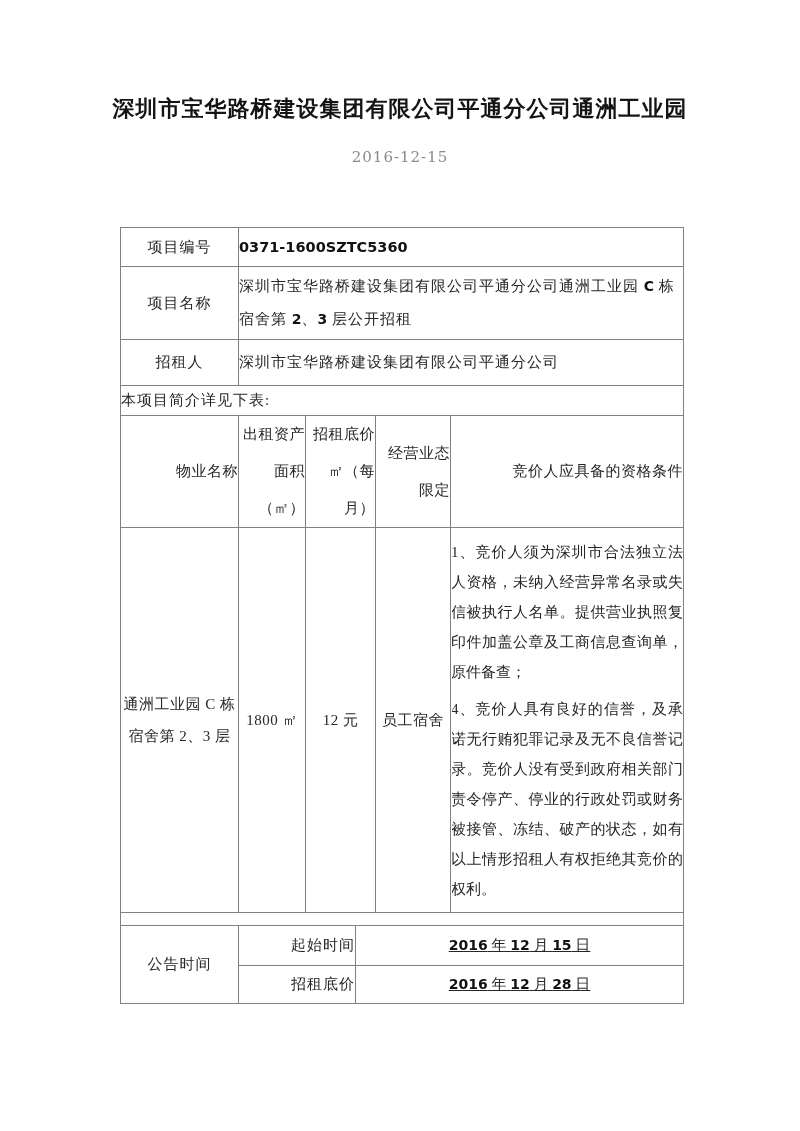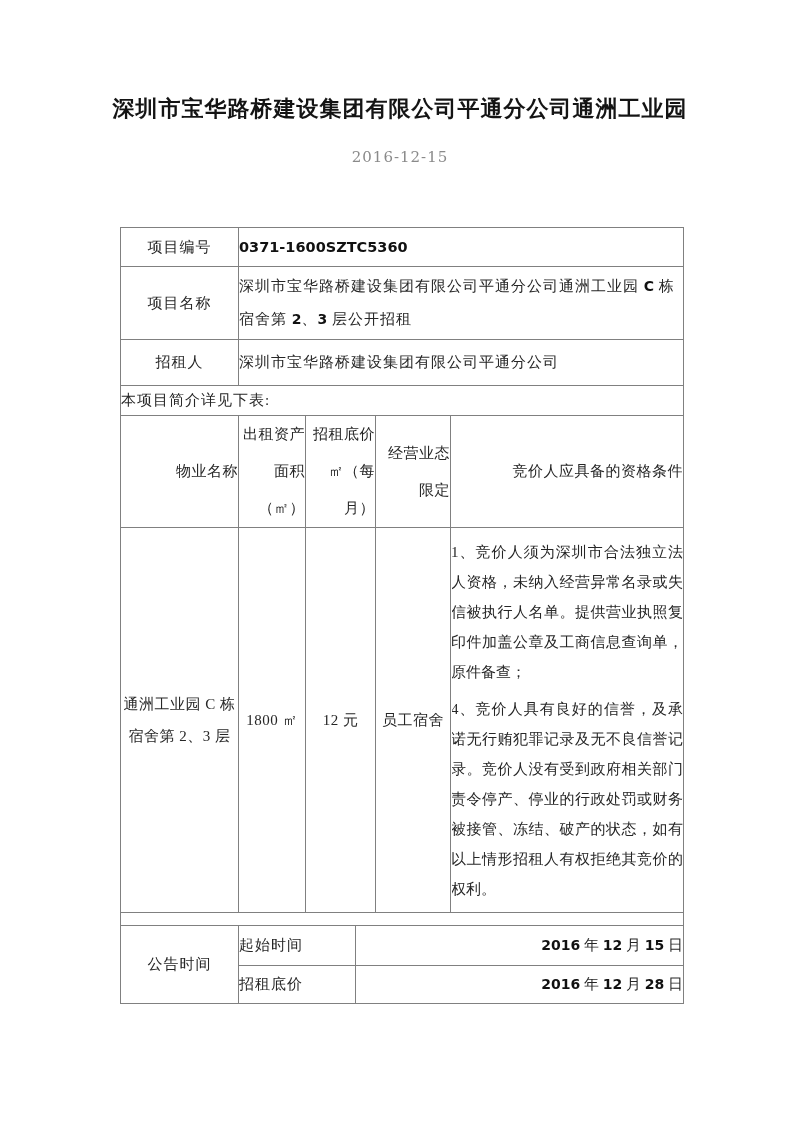--- a/index.html
+++ b/index.html
@@ -104,7 +104,7 @@
   }
   td.qual-cell p:last-child { margin-bottom: 0; }
   td.time-label-cell {
-    text-align: left;
+    text-align: right;
     padding-left: 8px;
     letter-spacing: 1px;
   }

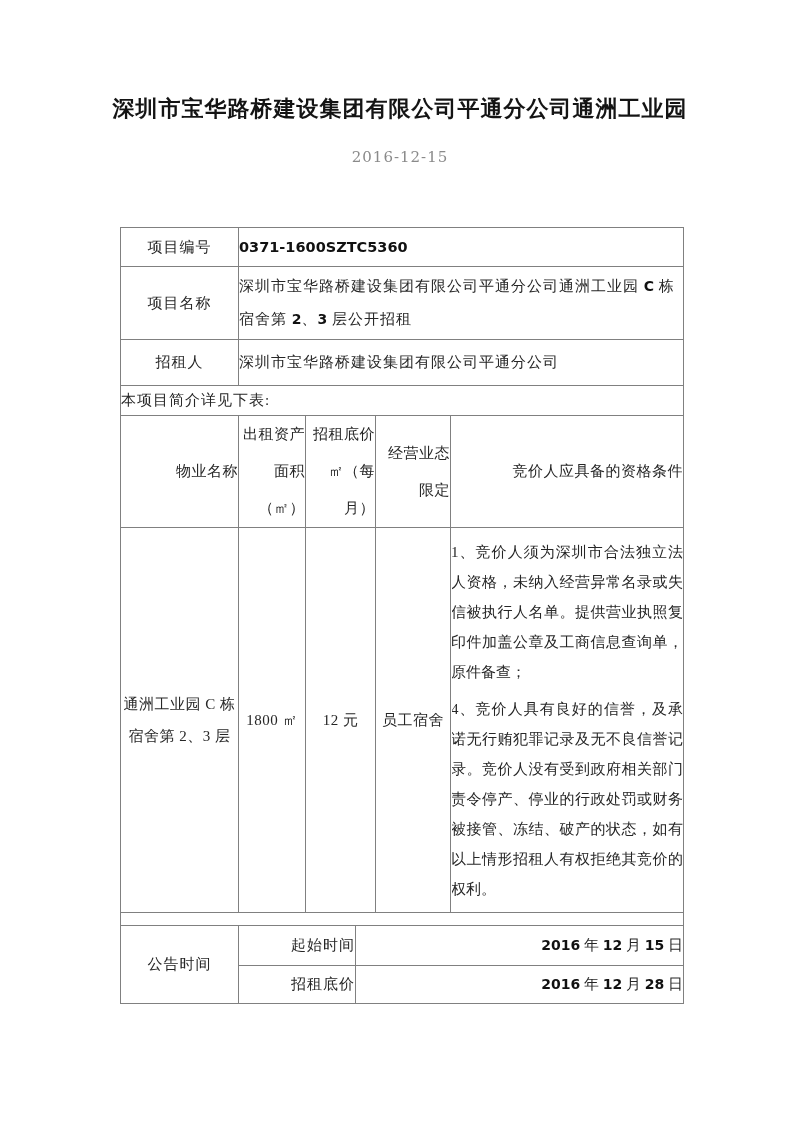--- a/index.html
+++ b/index.html
@@ -109,8 +109,9 @@
     letter-spacing: 1px;
   }
   td.date-cell {
-    text-align: right;
+    text-align: center;
     padding-left: 8px;
+    text-decoration: underline;
   }
   .block { display: block; }
 </style>

